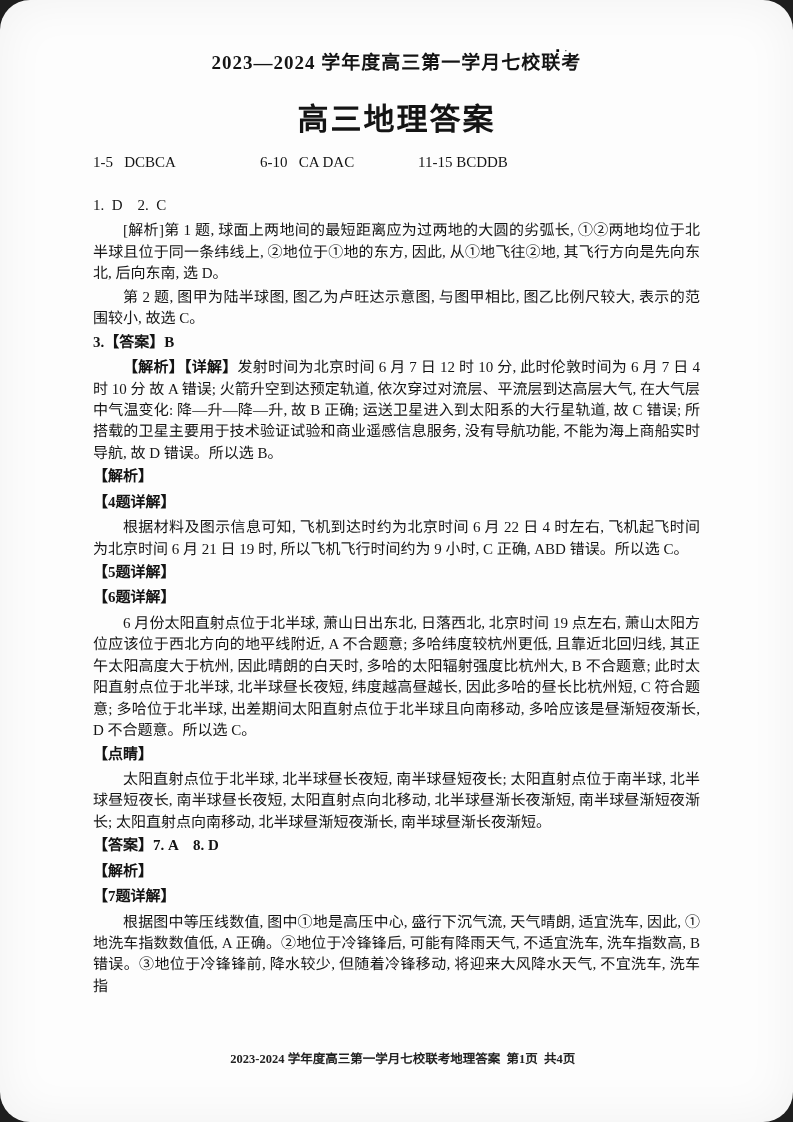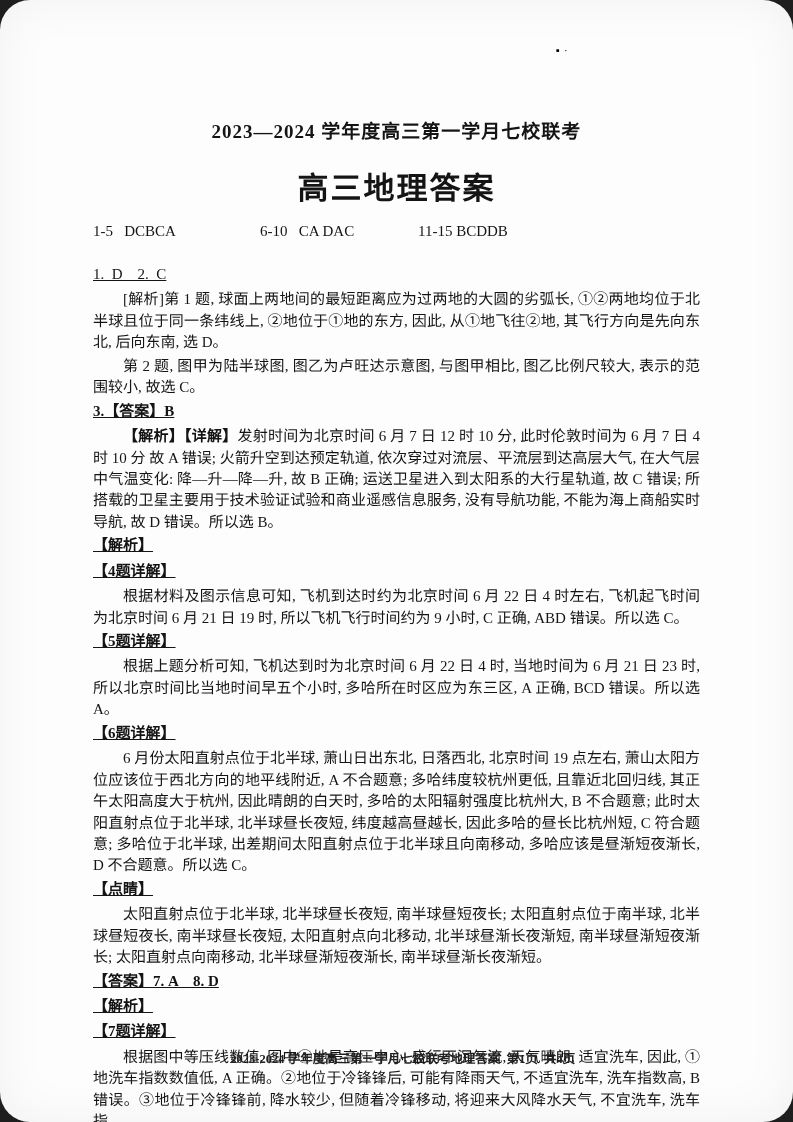--- a/index.html
+++ b/index.html
@@ -26,7 +26,7 @@
     color: #000;
     letter-spacing: 4px;
   }
-  .doc-header { padding-top: 116px; text-align: center; }
+  .doc-header { padding-top: 47px; text-align: center; }
   .exam-title {
     font-size: 19px;
     font-weight: bold;

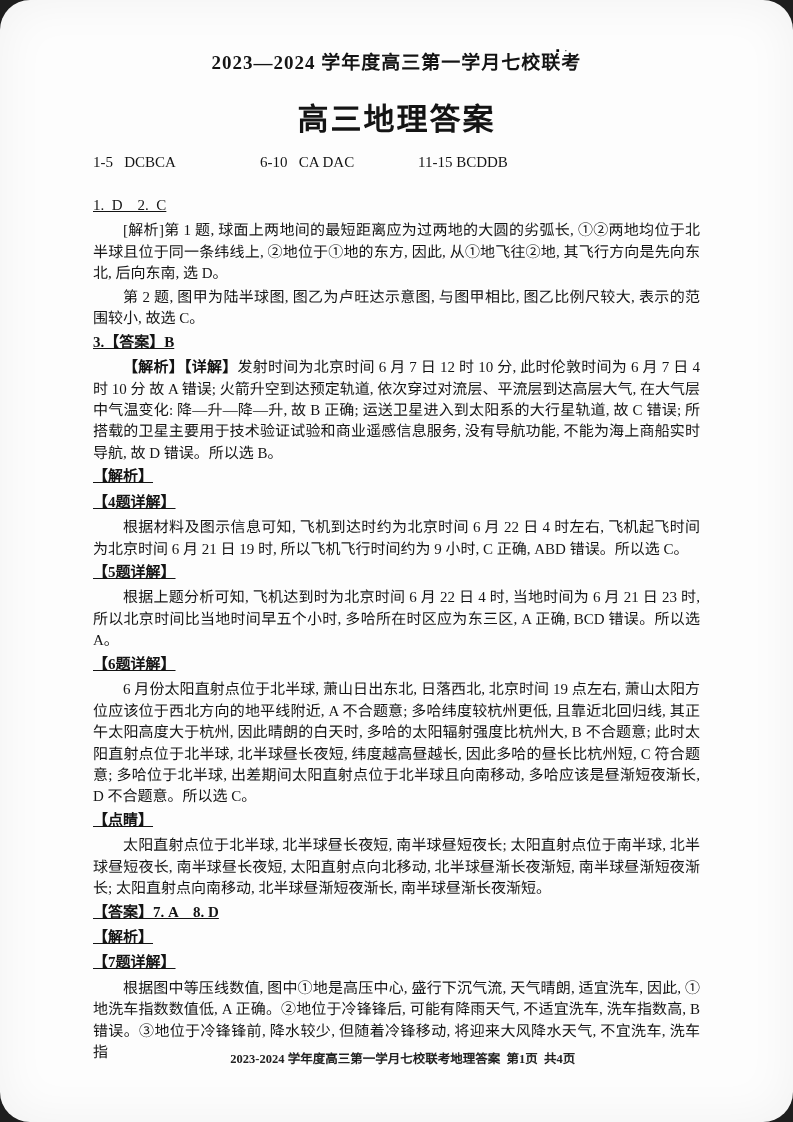--- a/index.html
+++ b/index.html
@@ -57,7 +57,7 @@
     margin: 0 0 2px;
     white-space: pre-wrap;
   }
-  .doc-body p.line { margin: 0 0 4px; text-decoration: underline; }
+  .doc-body p.line { margin: 0 0 4px; }
   .indent { text-indent: 2em; }
   .bold { font-weight: bold; margin-top: 40px; }
   .doc-footer {

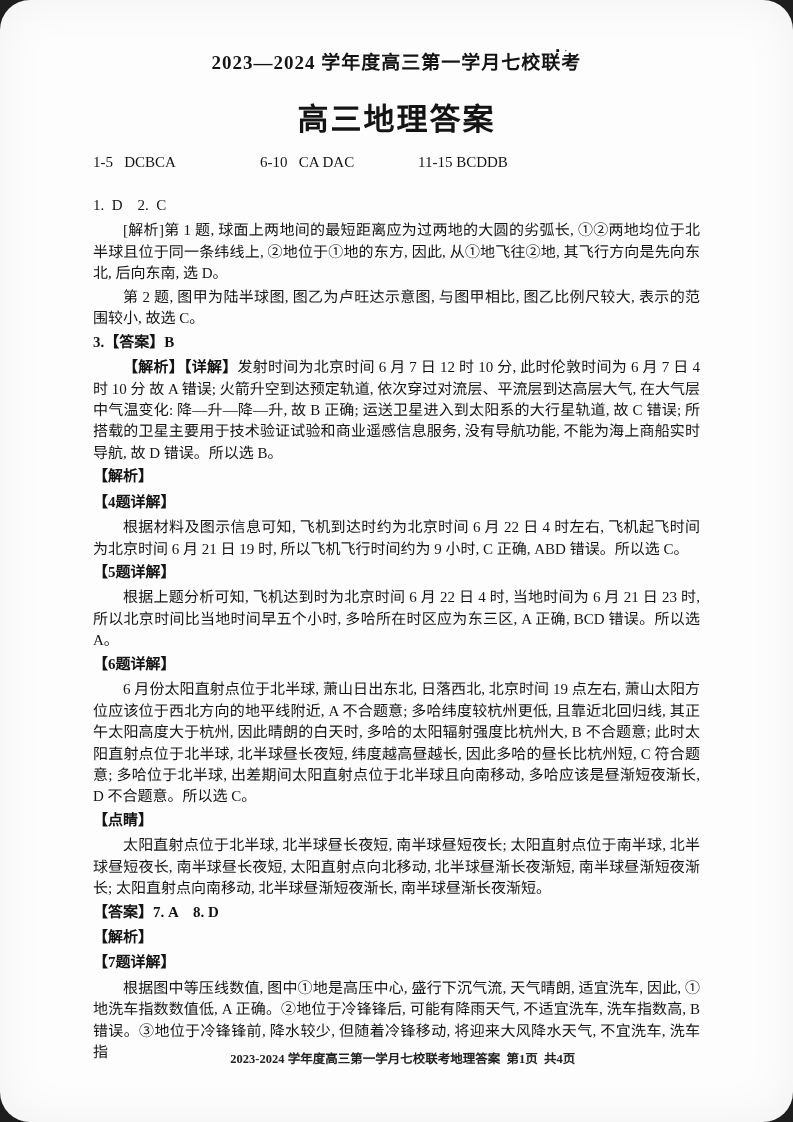--- a/index.html
+++ b/index.html
@@ -104,7 +104,6 @@
     <p class="para indent">根据材料及图示信息可知, 飞机到达时约为北京时间 6 月 22 日 4 时左右, 飞机起飞时间为北京时间 6 月 21 日 19 时, 所以飞机飞行时间约为 9 小时, C 正确, ABD 错误。所以选 C。</p>
 
     <p class="line bold">【5题详解】</p>
-    <p class="para indent">根据上题分析可知, 飞机达到时为北京时间 6 月 22 日 4 时, 当地时间为 6 月 21 日 23 时, 所以北京时间比当地时间早五个小时, 多哈所在时区应为东三区, A 正确, BCD 错误。所以选 A。</p>
 
     <p class="line bold">【6题详解】</p>
     <p class="para indent">6 月份太阳直射点位于北半球, 萧山日出东北, 日落西北, 北京时间 19 点左右, 萧山太阳方位应该位于西北方向的地平线附近, A 不合题意; 多哈纬度较杭州更低, 且靠近北回归线, 其正午太阳高度大于杭州, 因此晴朗的白天时, 多哈的太阳辐射强度比杭州大, B 不合题意; 此时太阳直射点位于北半球, 北半球昼长夜短, 纬度越高昼越长, 因此多哈的昼长比杭州短, C 符合题意; 多哈位于北半球, 出差期间太阳直射点位于北半球且向南移动, 多哈应该是昼渐短夜渐长, D 不合题意。所以选 C。</p>

